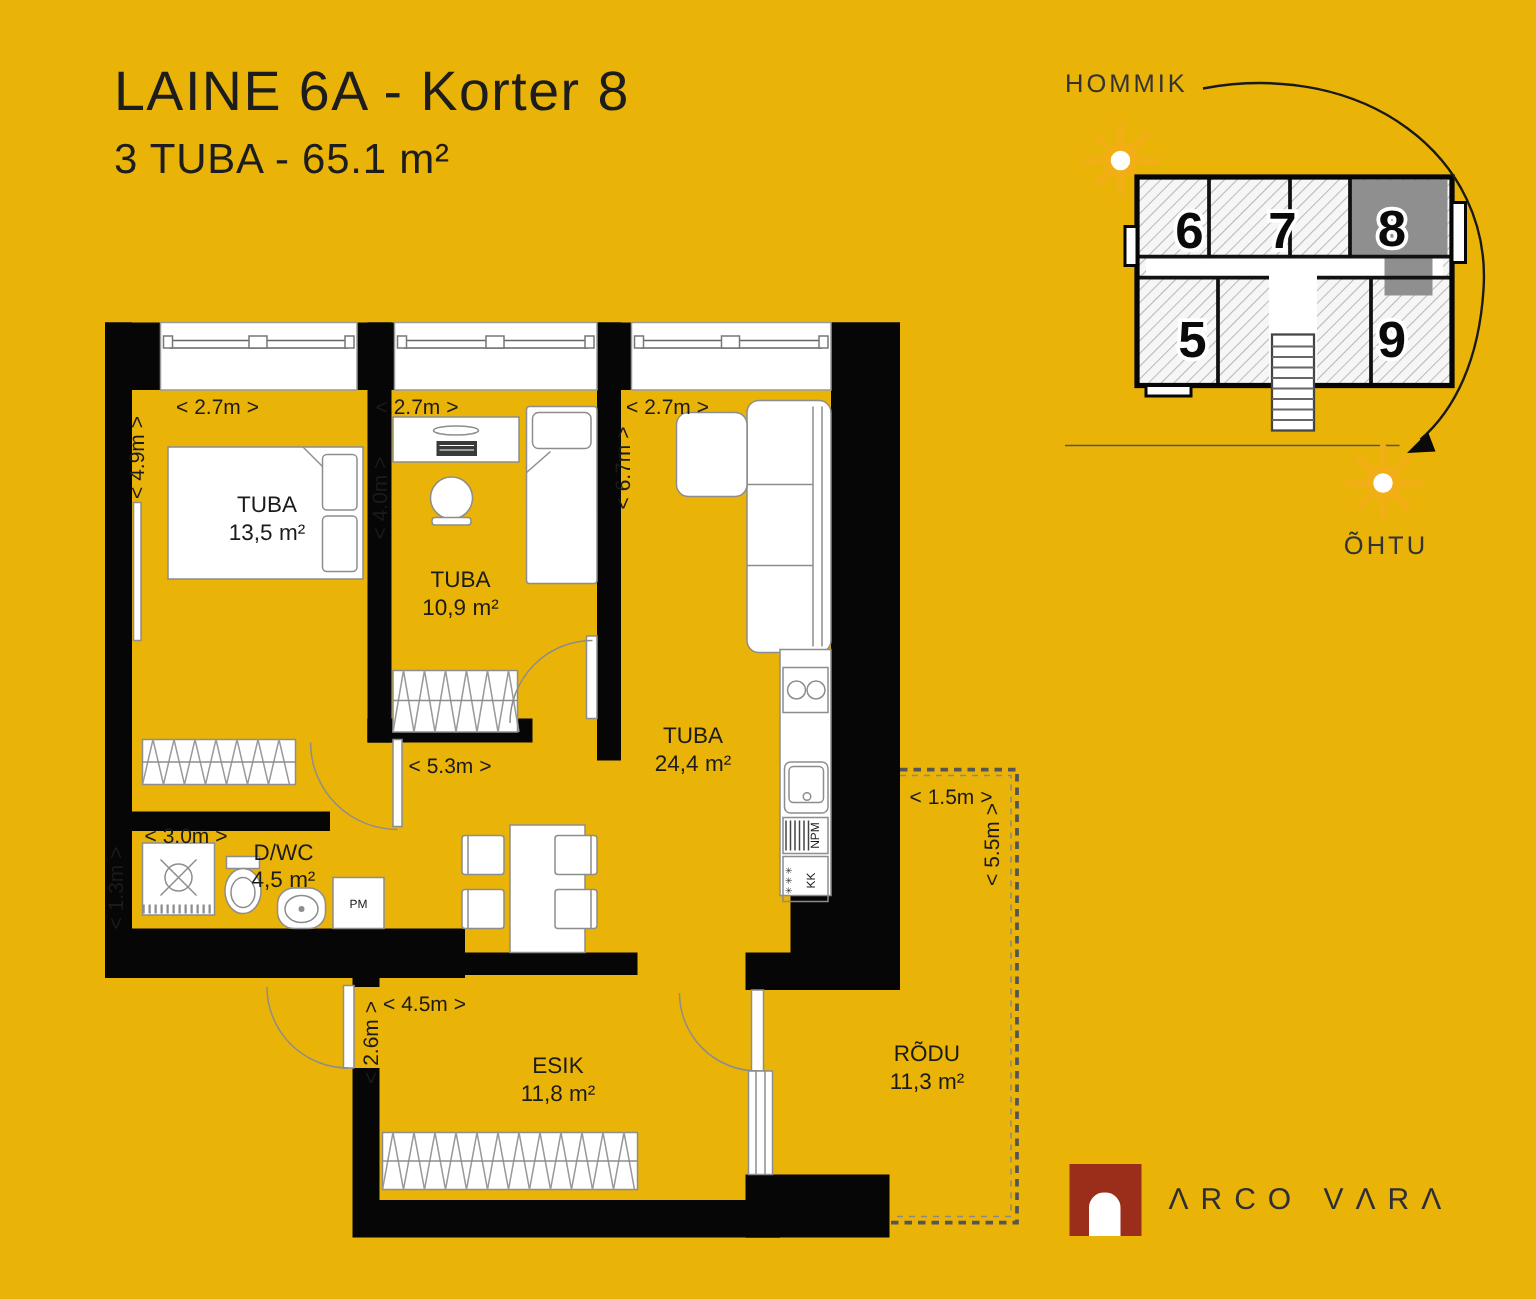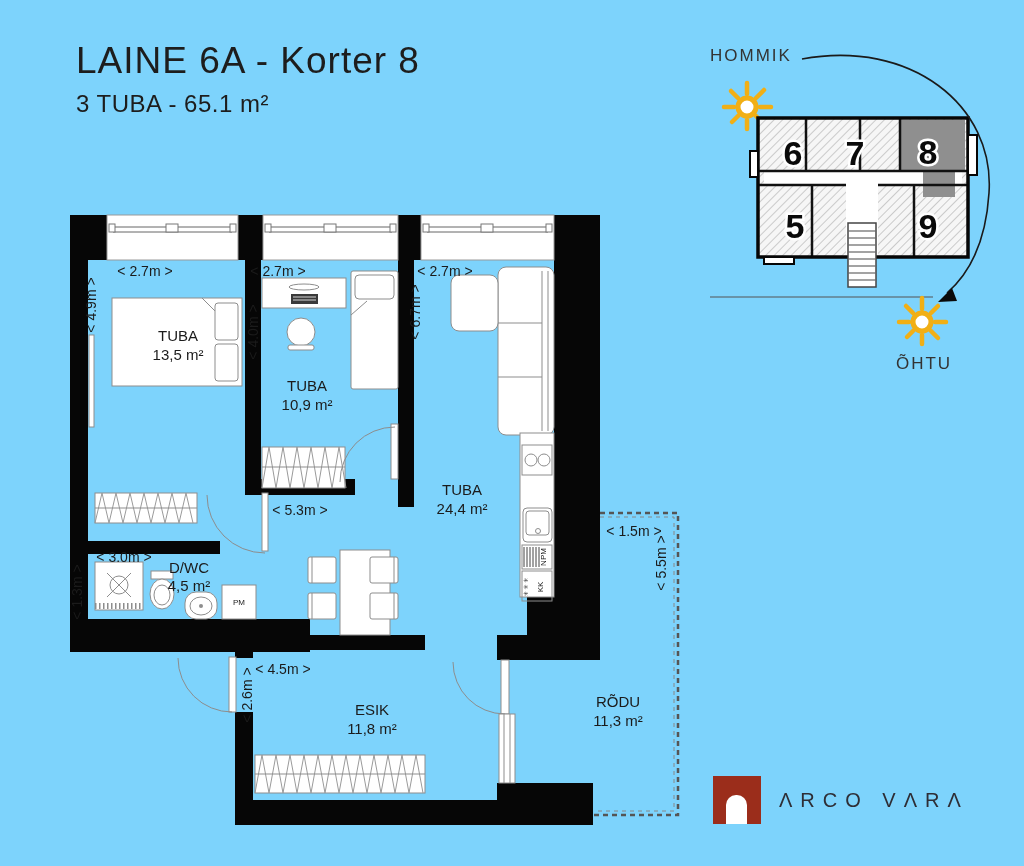--- a/index.html
+++ b/index.html
@@ -3,7 +3,7 @@
 <meta charset="utf-8">
 <style>
   html,body{margin:0;padding:0;background:#ffffff;font-family:"Liberation Sans",sans-serif;}
-  #canvas{position:relative;width:1024px;height:866px;background:#7dd3fc;overflow:hidden;}
+  #canvas{position:relative;width:1024px;height:866px;background:#eab308;overflow:hidden;}
   .hdr{position:absolute;left:76px;top:40px;color:#1d1d1d;}
   .hdr h1{margin:0;font-size:37px;font-weight:400;letter-spacing:1px;}
   .hdr .sub{margin-top:8px;font-size:24px;letter-spacing:.5px;}

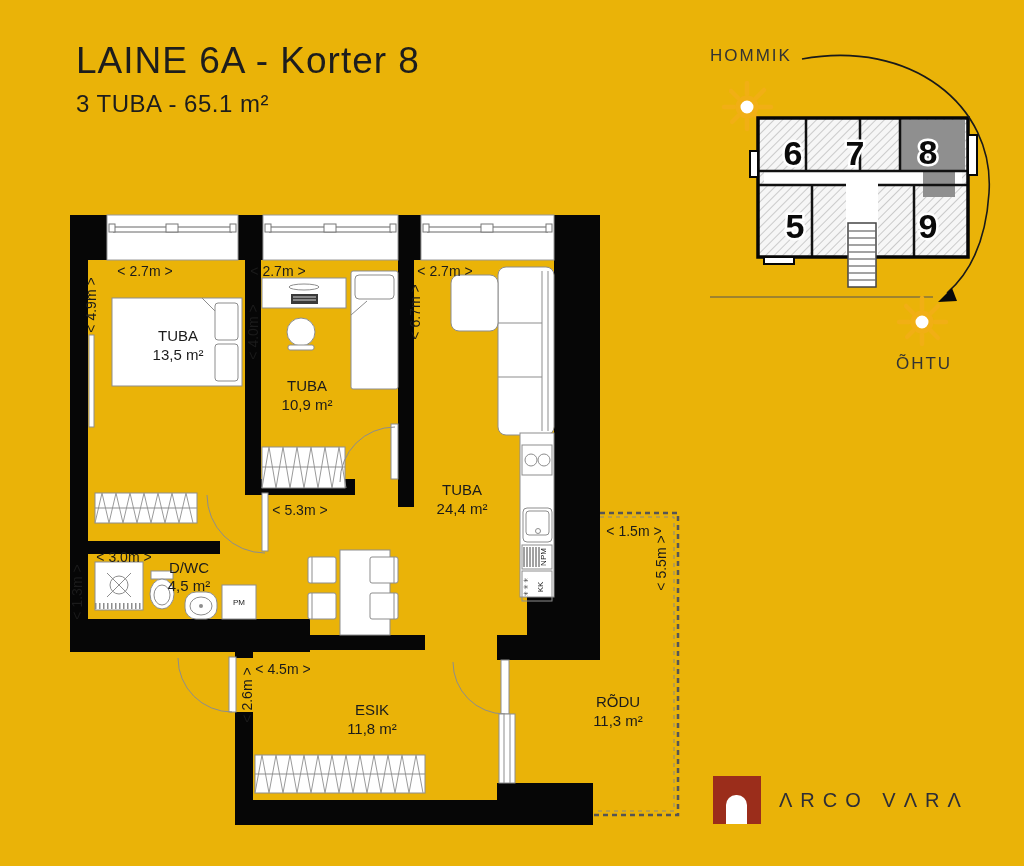--- a/index.html
+++ b/index.html
@@ -6,7 +6,7 @@
   #canvas{position:relative;width:1024px;height:866px;background:#eab308;overflow:hidden;}
   .hdr{position:absolute;left:76px;top:40px;color:#1d1d1d;}
   .hdr h1{margin:0;font-size:37px;font-weight:400;letter-spacing:1px;}
-  .hdr .sub{margin-top:8px;font-size:24px;letter-spacing:.5px;}
+  .hdr .sub{margin-top:8px;font-size:28px;letter-spacing:.5px;}
   svg{position:absolute;}
   #plan-svg{left:62px;top:205px;}
   #site-svg{left:690px;top:25px;}

